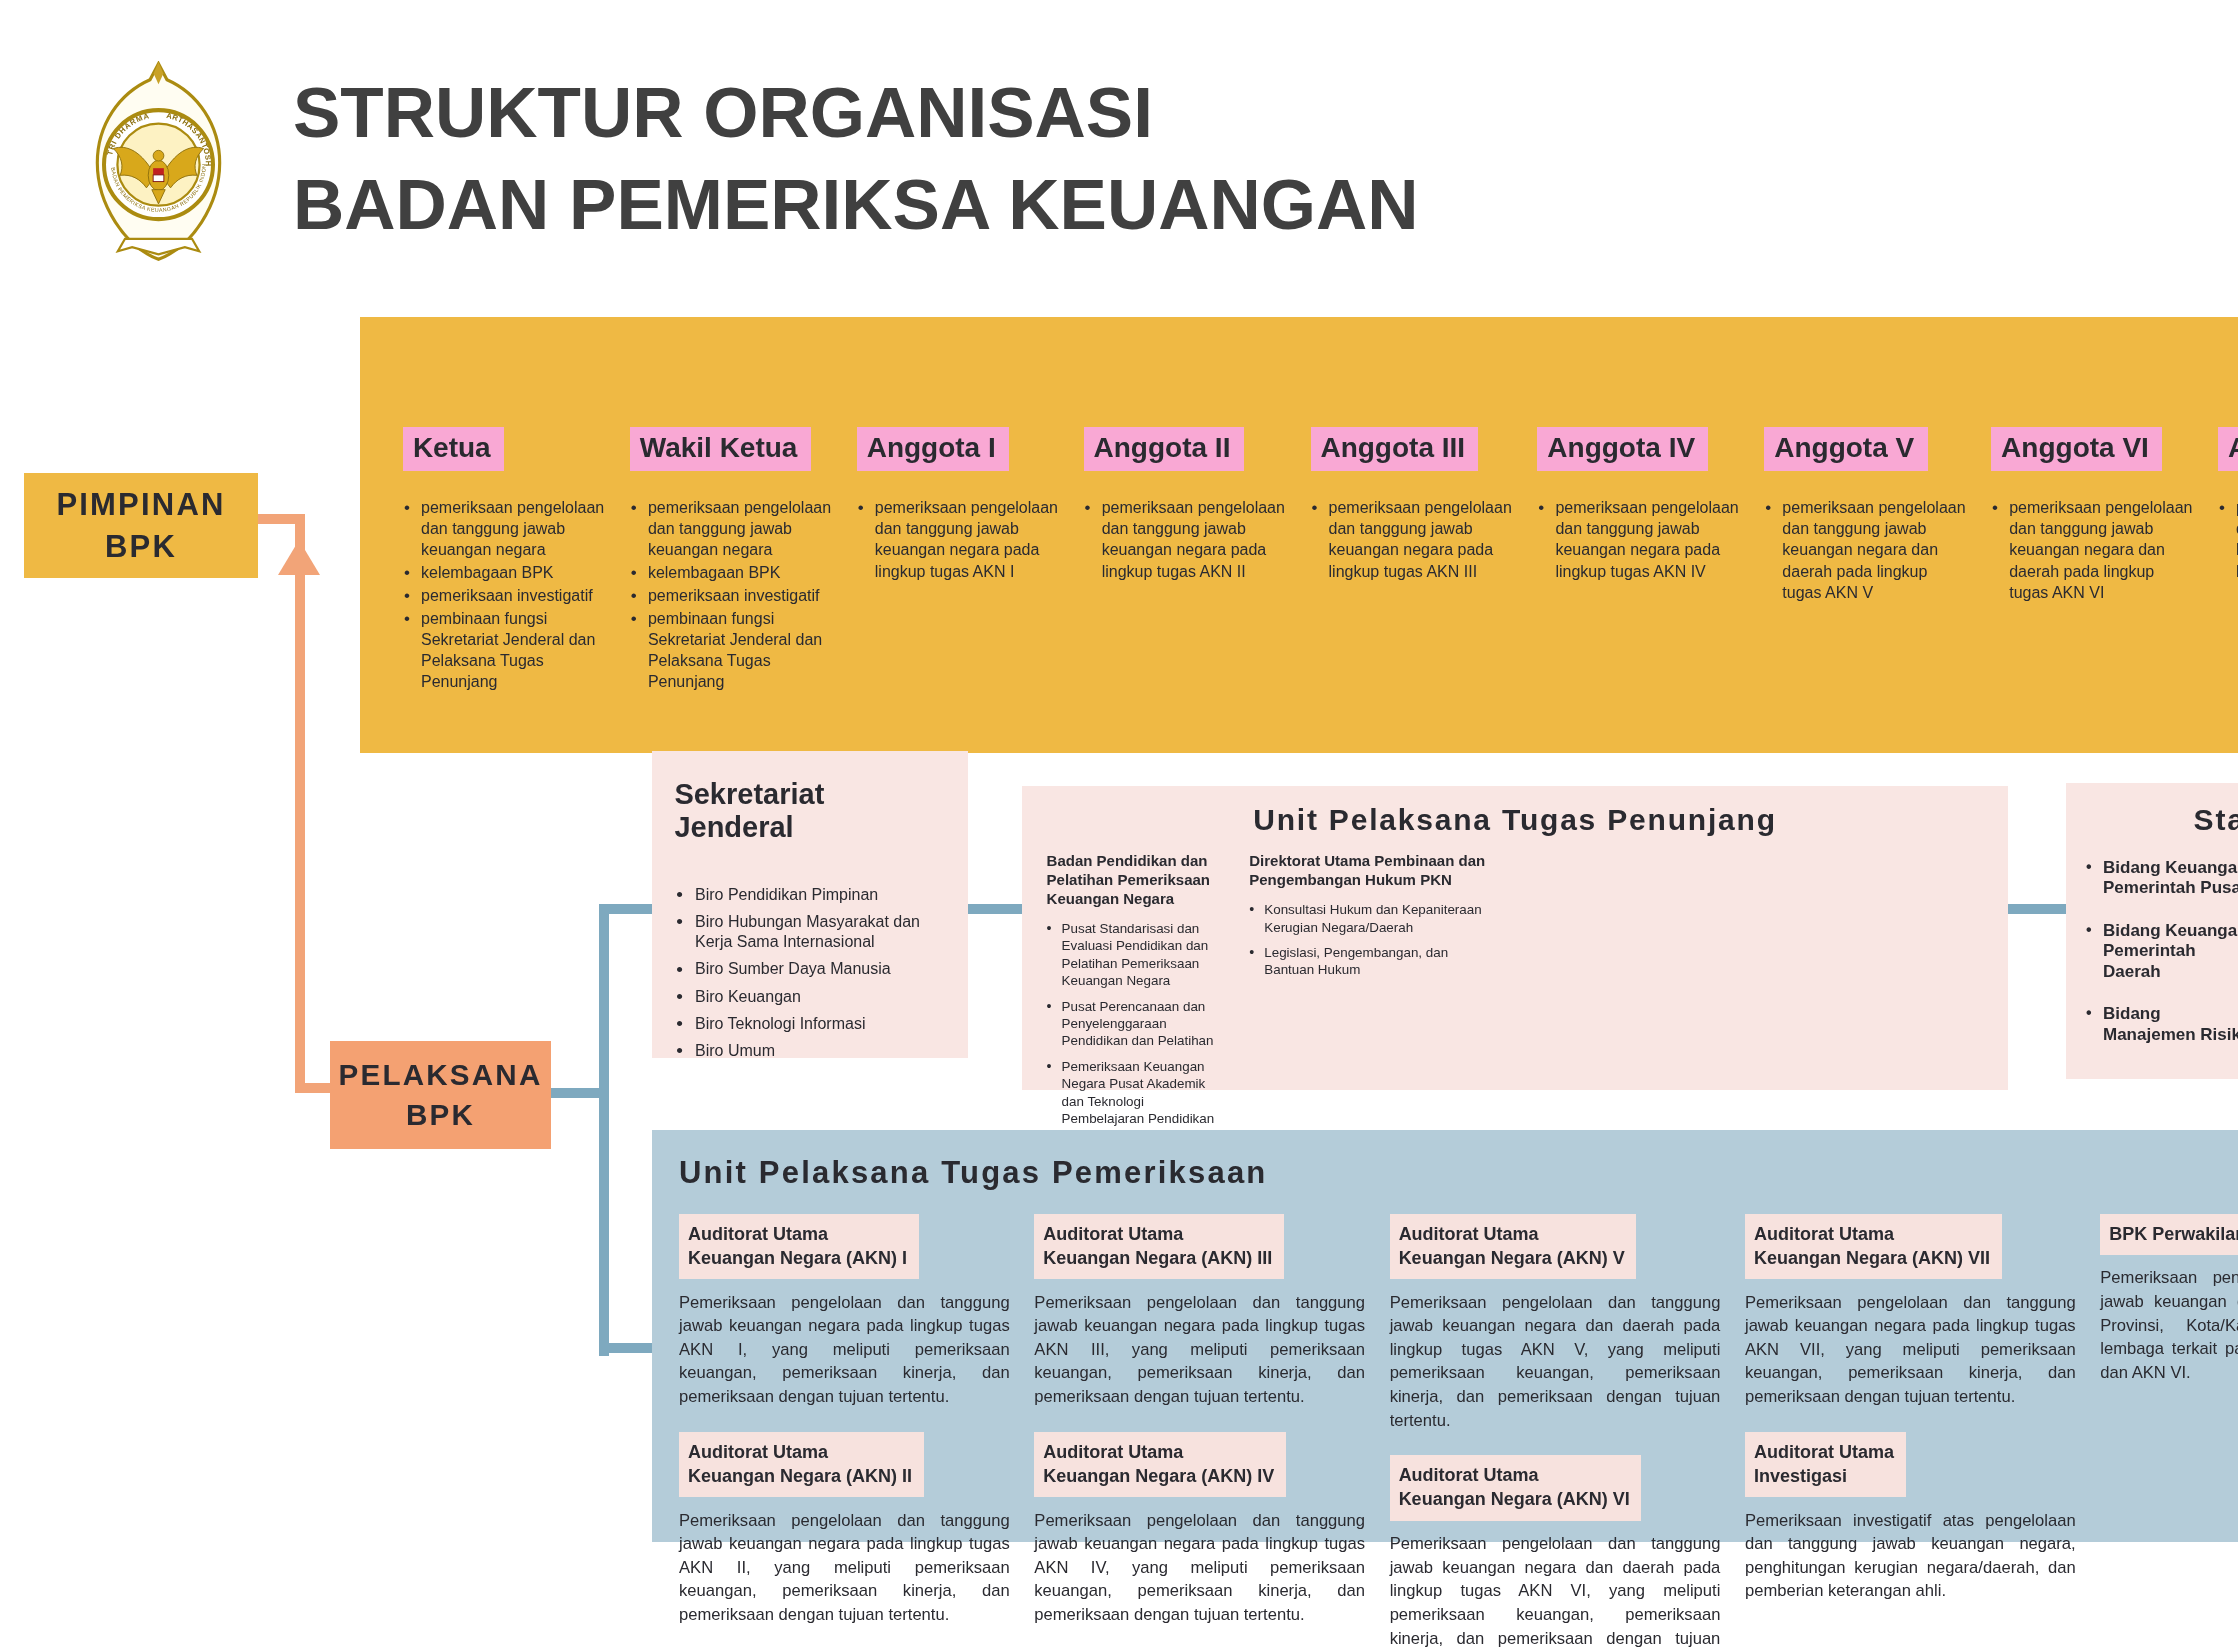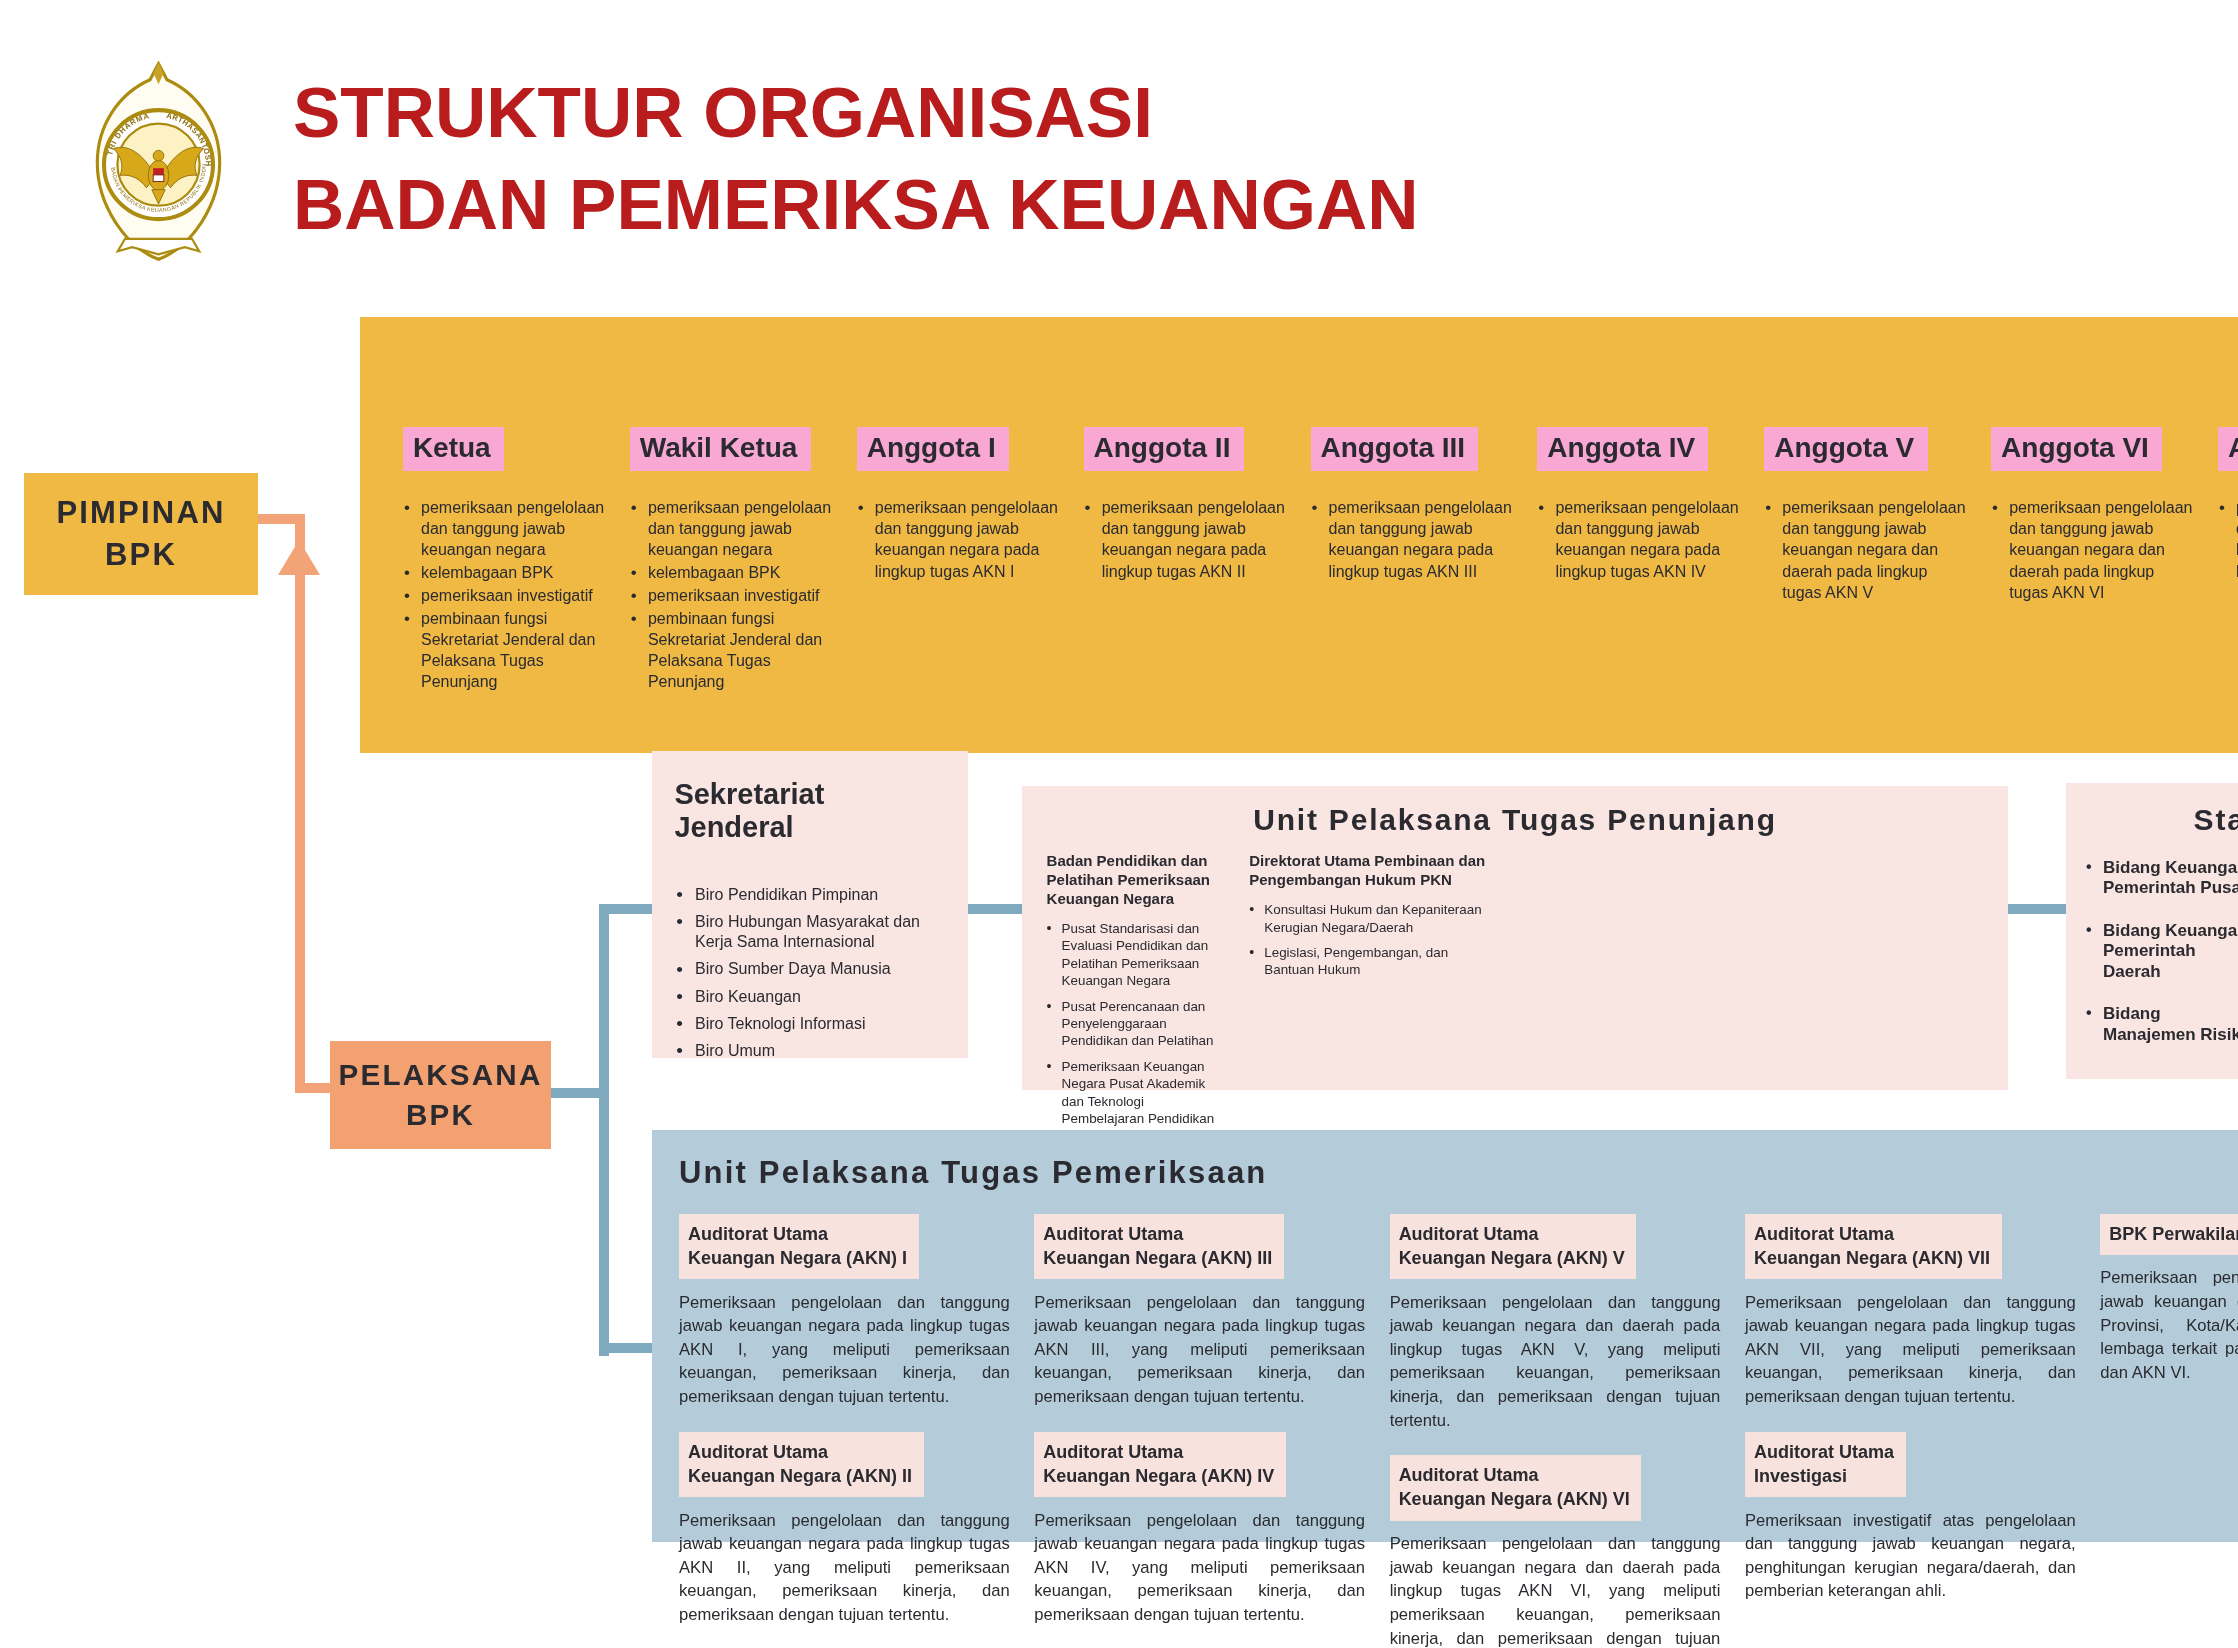--- a/index.html
+++ b/index.html
@@ -10,7 +10,7 @@
   
   .logo { position:absolute; left:89px; top:61px; width:139px; height:201px; }
   .main-title { position:absolute; left:293px; top:67px; font-size:71px; font-weight:800;
-                line-height:1.3; letter-spacing:0; color:#b91c1c; }
+                line-height:1.3; letter-spacing:0; color:#404040; }
 
   
   .line { position:absolute; z-index:1; }

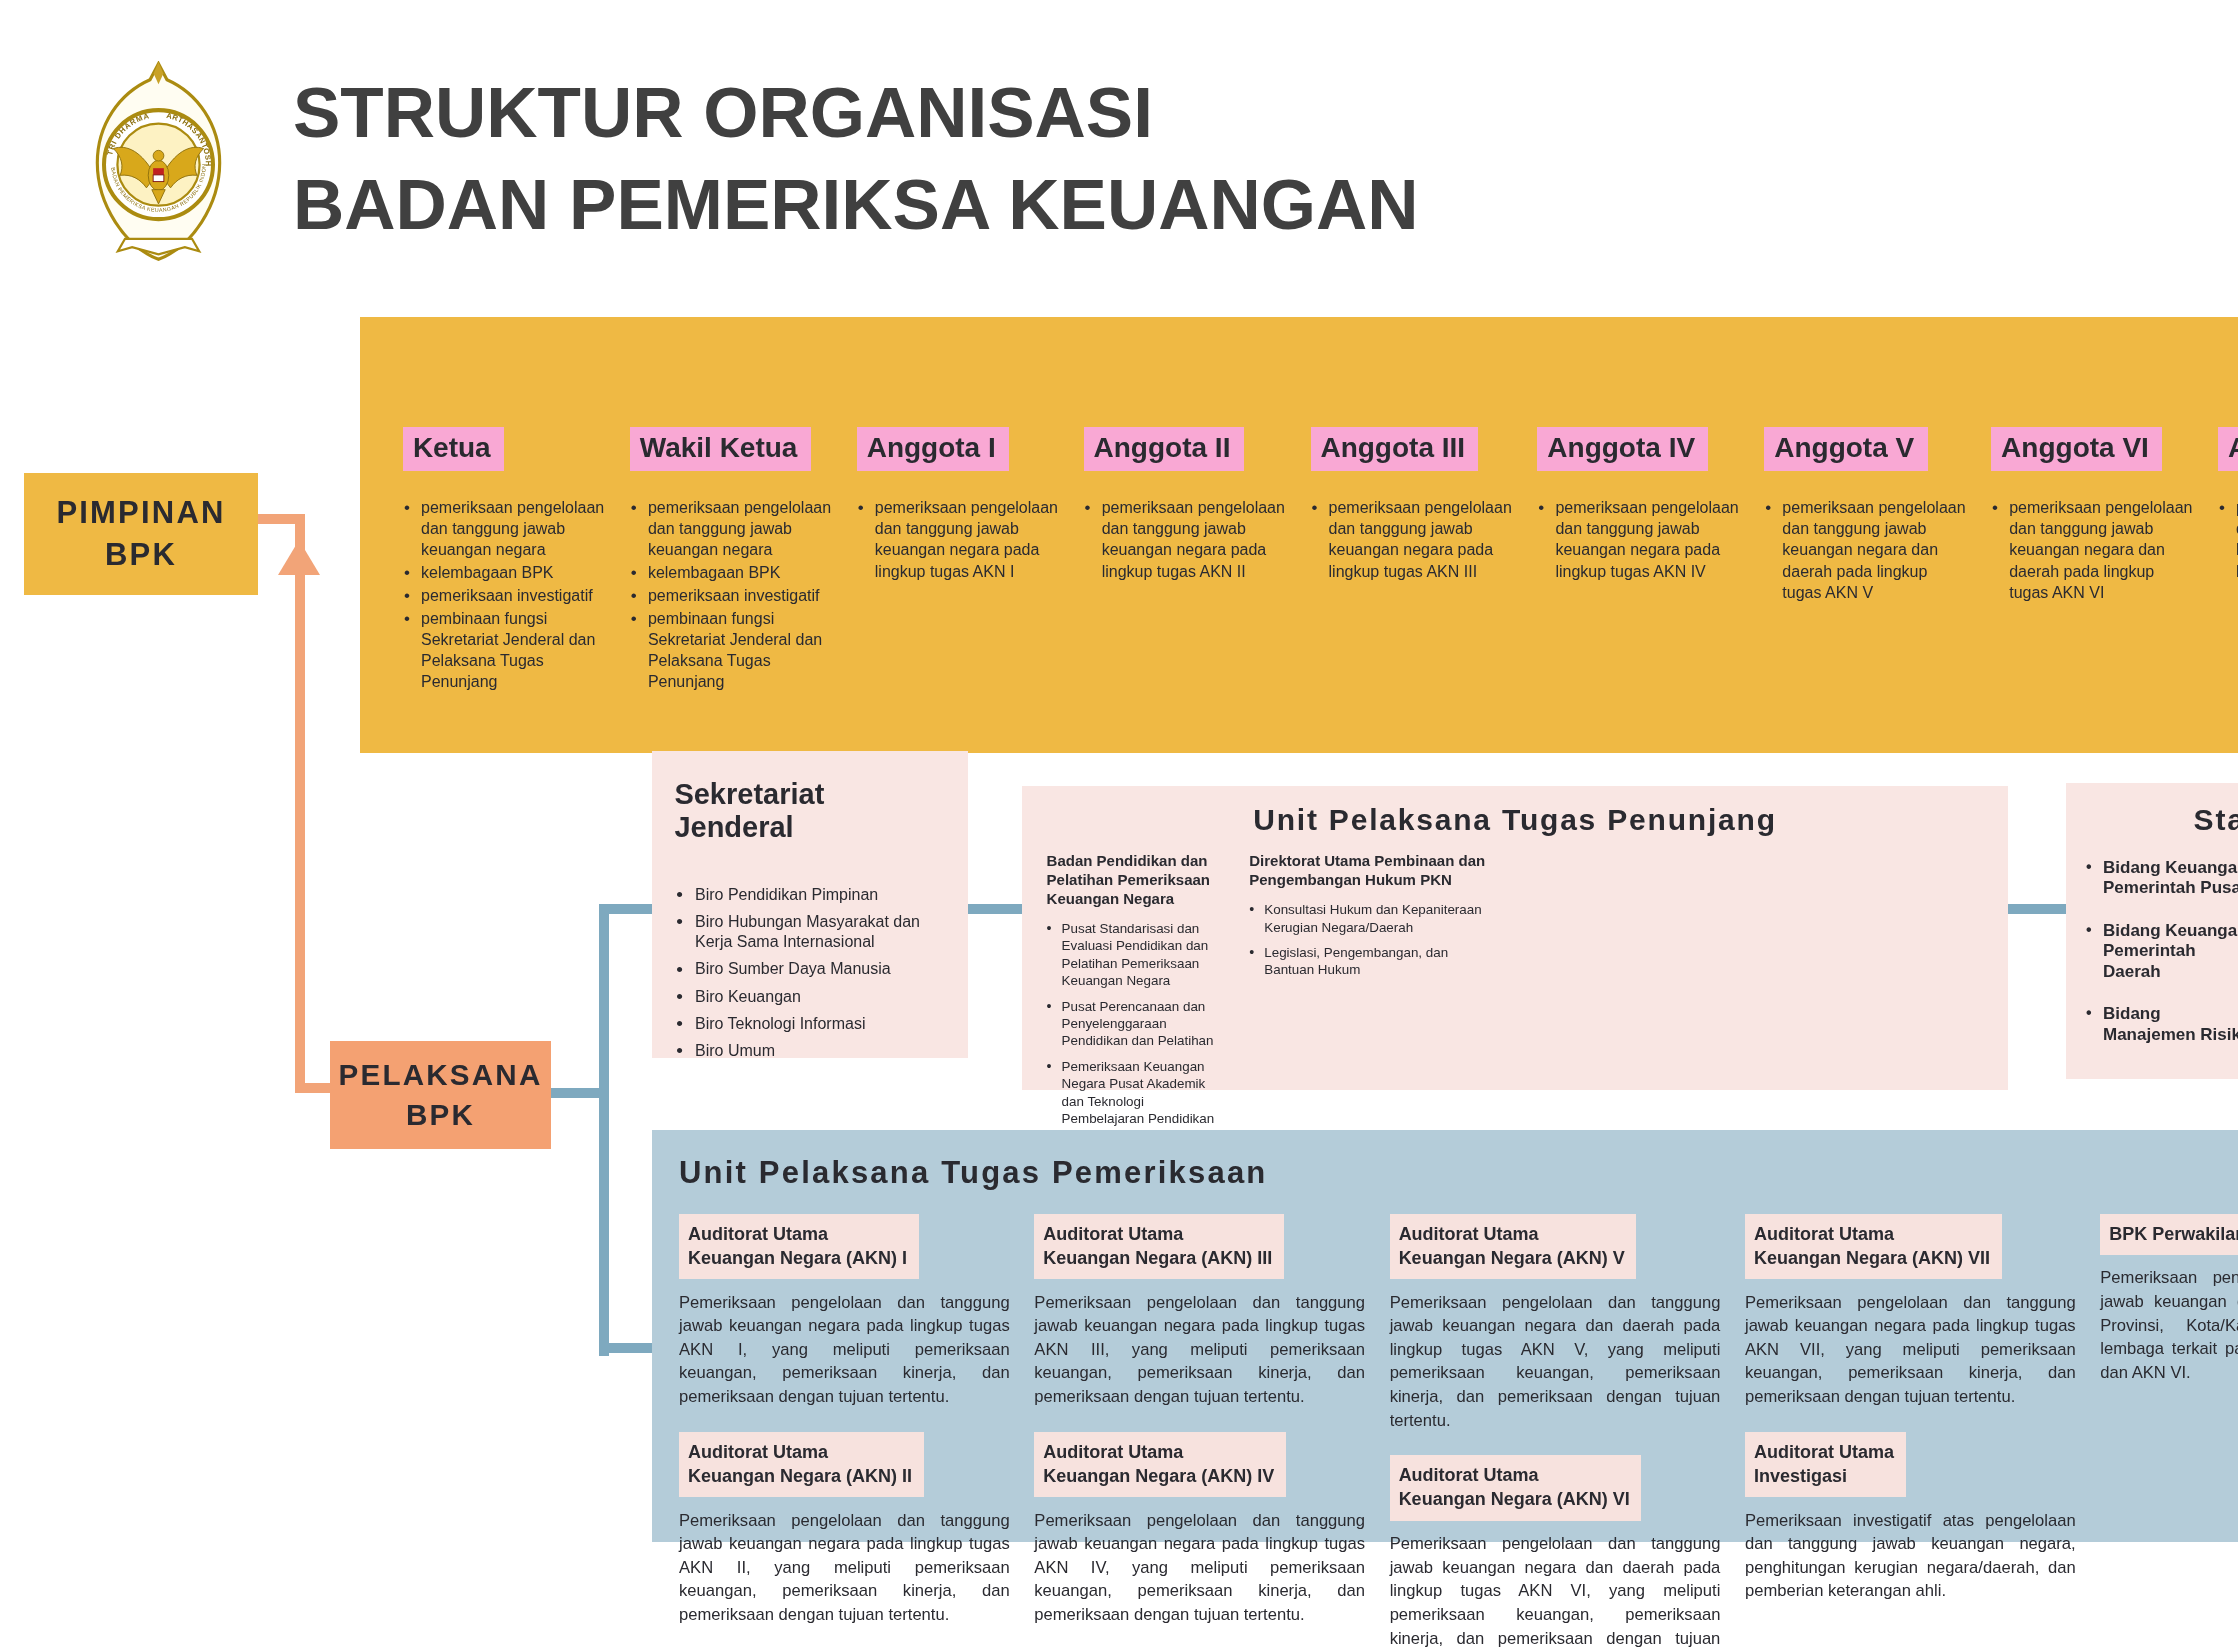--- a/index.html
+++ b/index.html
@@ -24,7 +24,7 @@
   .side-box { position:absolute; z-index:2; display:flex; flex-direction:column;
               align-items:center; justify-content:center; font-weight:800;
               letter-spacing:2.2px; line-height:1.35; text-align:center; }
-  .pimpinan-box { left:24px; top:473px; width:234px; height:122px; background:#efb944; font-size:31px; }
+  .pimpinan-box { left:24px; top:473px; width:234px; height:105px; background:#efb944; font-size:31px; }
   .pelaksana-box { left:330px; top:1041px; width:221px; height:108px; background:#f4a172; font-size:29.6px; }
 
   

